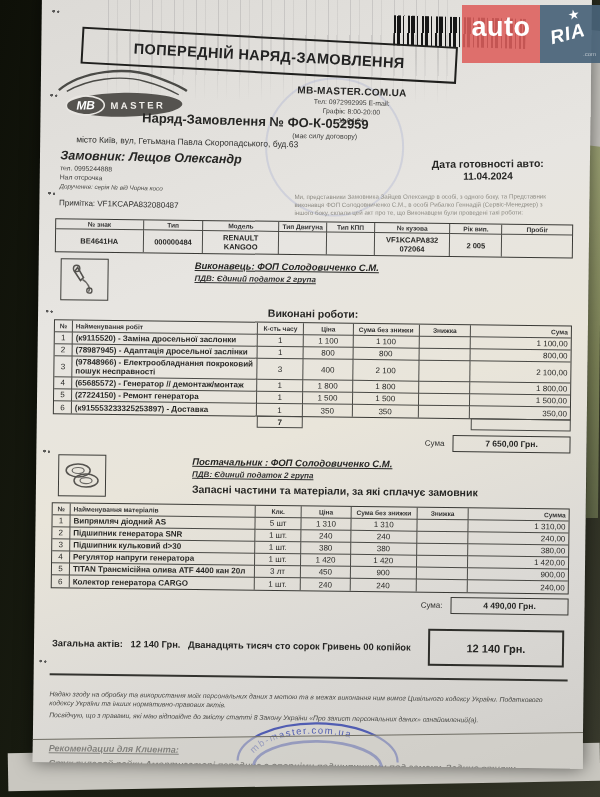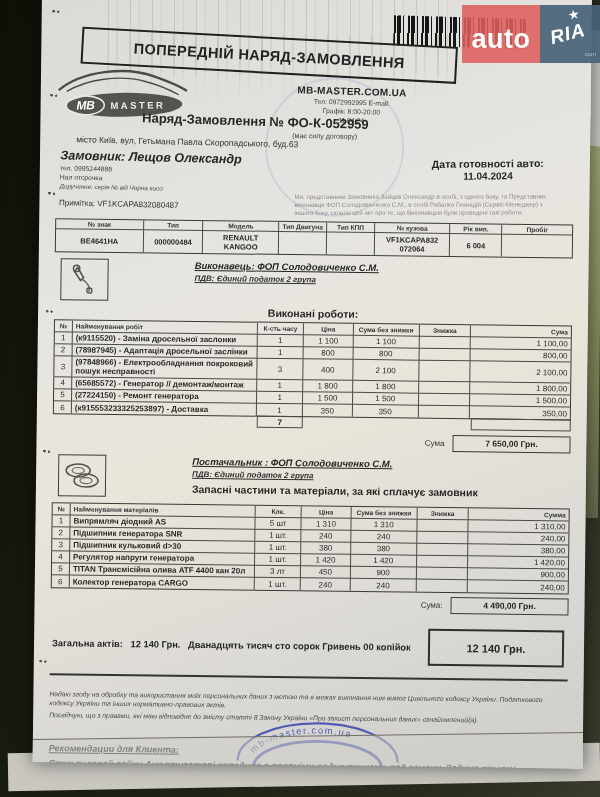--- a/index.html
+++ b/index.html
@@ -96,7 +96,7 @@
   .stamp{position:absolute;left:195px;top:714px;z-index:2;opacity:.85;}
   .wm{position:absolute;left:462px;top:5px;z-index:10;display:flex;}
   .wm .red{width:78px;height:58px;background:rgba(221,95,92,.88);display:flex;align-items:flex-end;justify-content:center;}
-  .wm .red span{color:#fff;font-weight:bold;font-size:27px;line-height:1;margin-bottom:10px;letter-spacing:.5px;}
+  .wm .red span{color:#fff;font-weight:bold;font-size:27px;line-height:1;margin-bottom:22px;letter-spacing:.5px;}
   .wm .blue{width:60px;height:58px;background:rgba(73,99,120,.92);position:relative;}
   .wm .blue .ria{position:absolute;left:10px;top:18px;color:#fff;font-weight:bold;font-style:italic;font-size:19px;transform:rotate(-14deg);letter-spacing:1px;}
   .wm .blue .star{position:absolute;left:28px;top:2px;color:#fff;font-size:13px;transform:rotate(-10deg);}

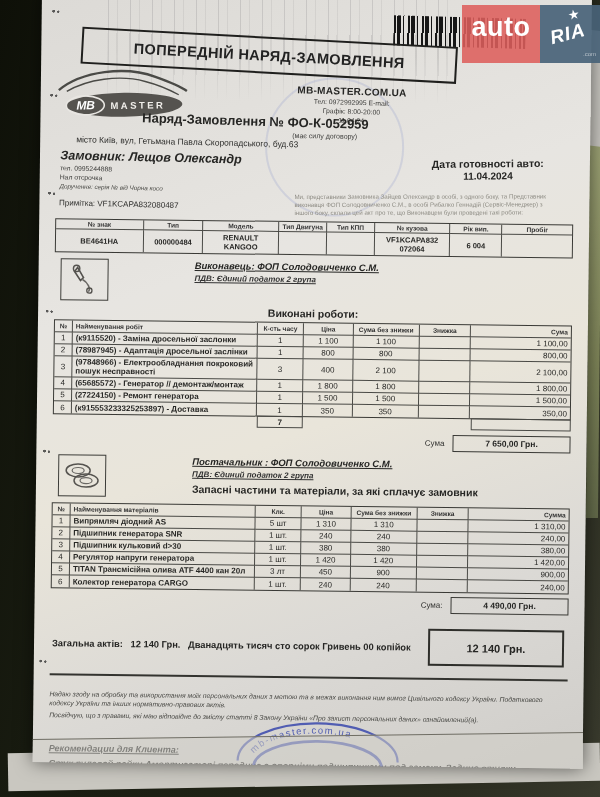--- a/index.html
+++ b/index.html
@@ -185,7 +185,7 @@
             <div class="td"></div>
             <div class="td"></div>
             <div class="td">VF1KCAPA832 072064</div>
-            <div class="td">6 004</div>
+            <div class="td">2 005</div>
             <div class="td"></div>
           </div>
         </div>

